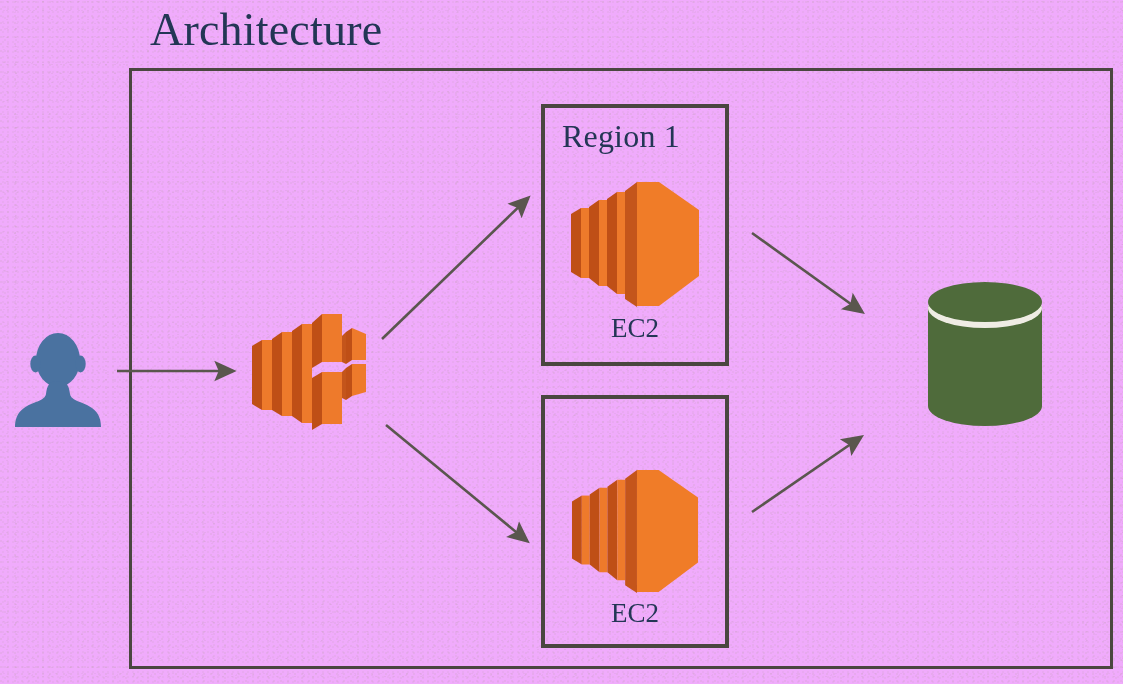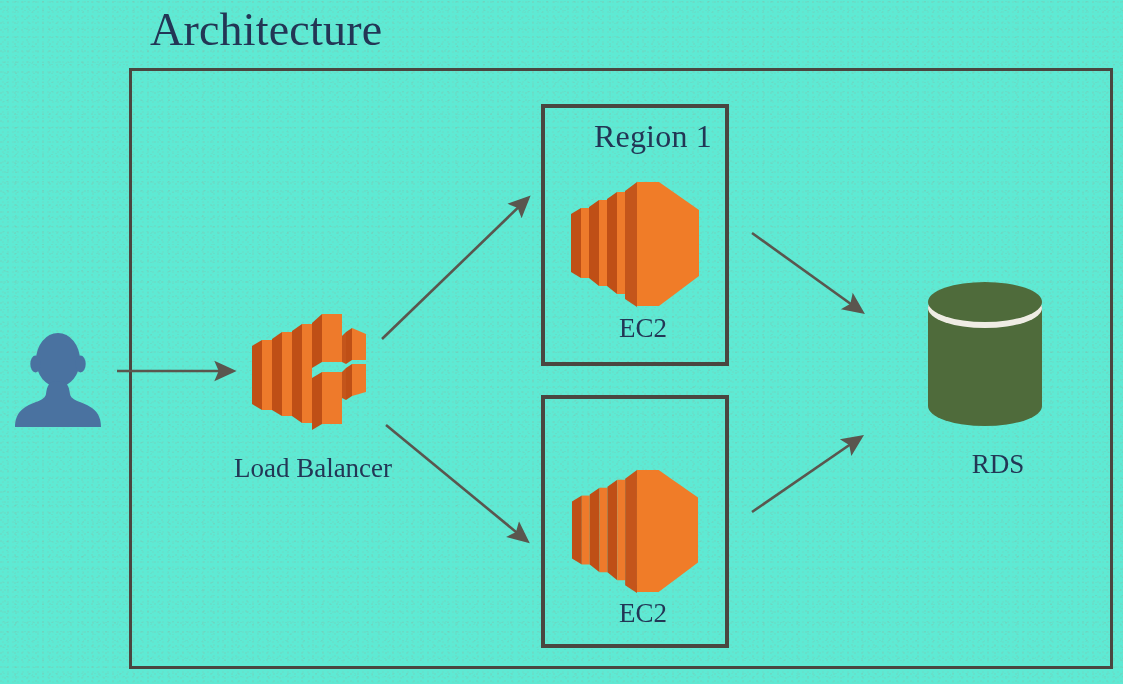--- a/index.html
+++ b/index.html
@@ -12,7 +12,7 @@
     position: relative;
     width: 1123px;
     height: 684px;
-    background-color: #5eead4;
+    background-color: #f0abfc;
     overflow: hidden;
     font-family: "Liberation Serif", "DejaVu Serif", serif;
   }

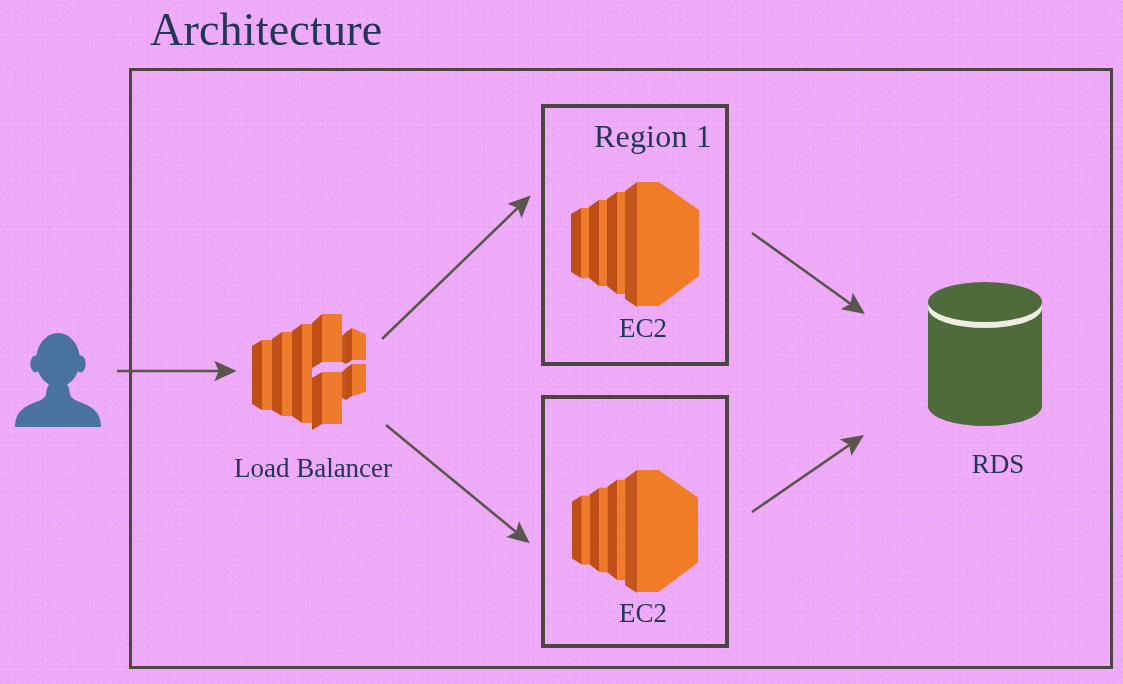--- a/index.html
+++ b/index.html
@@ -70,7 +70,7 @@
   #region-box-1 { left: 541px; top: 104px;  width: 188px; height: 262px; }
   #region-box-2 { left: 541px; top: 395px; width: 188px; height: 253px; }
 
-  .region-heading { font-size: 32px; text-align: center; width: 160px; margin-left: 32px; }
+  .region-heading { font-size: 32px; text-align: center; width: 160px; }
   #region-1-heading { left: 541px; top: 118px; }
   #region-2-heading { left: 541px; top: 409px; }
 

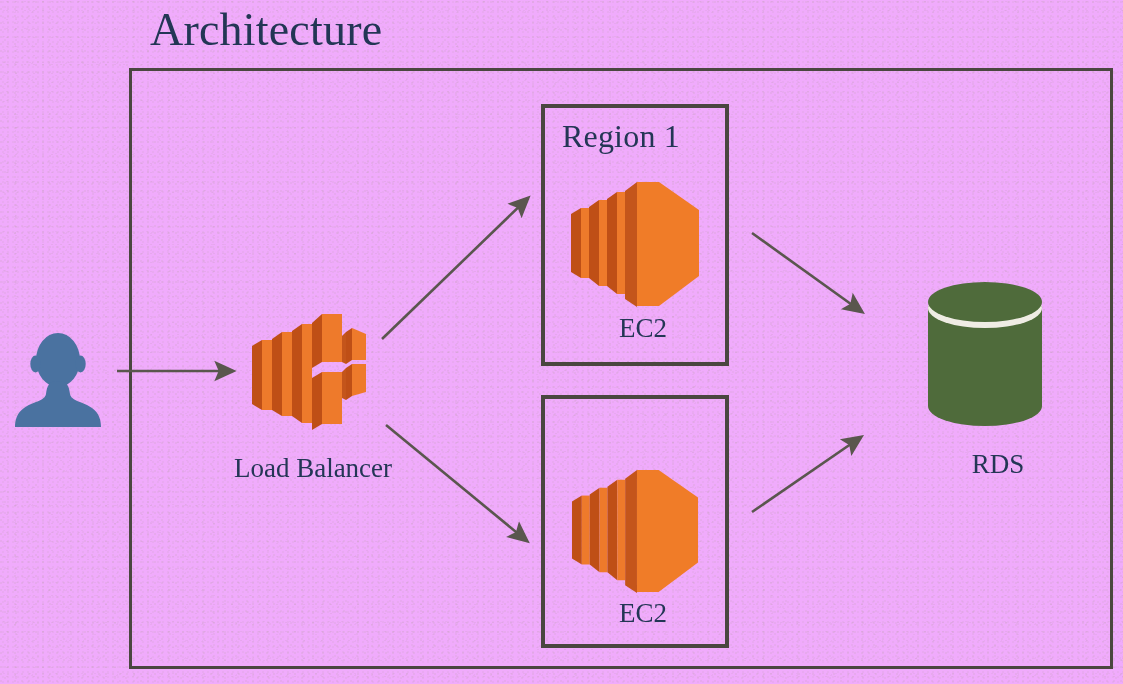--- a/index.html
+++ b/index.html
@@ -80,7 +80,6 @@
     position: absolute;
     color: #233655;
     white-space: nowrap;
-    margin-left: 8px;
   }
   #ec2-1-caption { left: 541px; top: 313px; width: 188px; }
   #ec2-2-caption { left: 541px; top: 598px; width: 188px; }

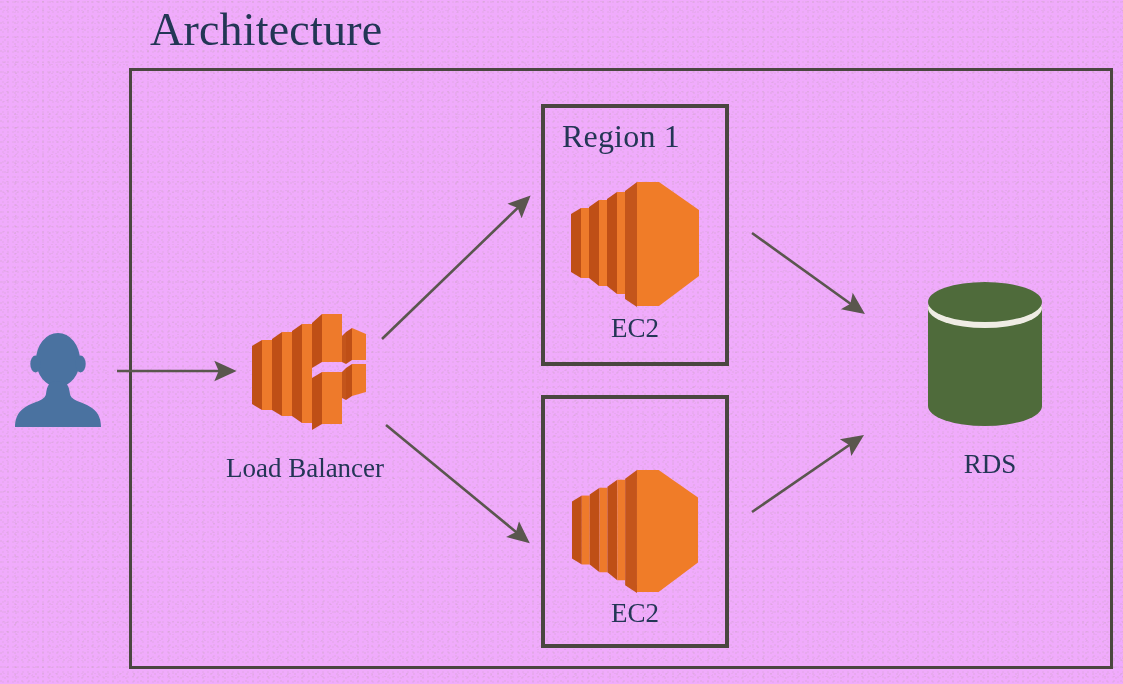--- a/index.html
+++ b/index.html
@@ -175,7 +175,6 @@
       </g>
     </svg>
   </div>
-  <div class="node-caption" id="lb-caption">Load Balancer</div>
 
   <div class="icon-wrap" id="ec2-icon-1">
     <svg width="136" height="130" viewBox="0 0 136 130">

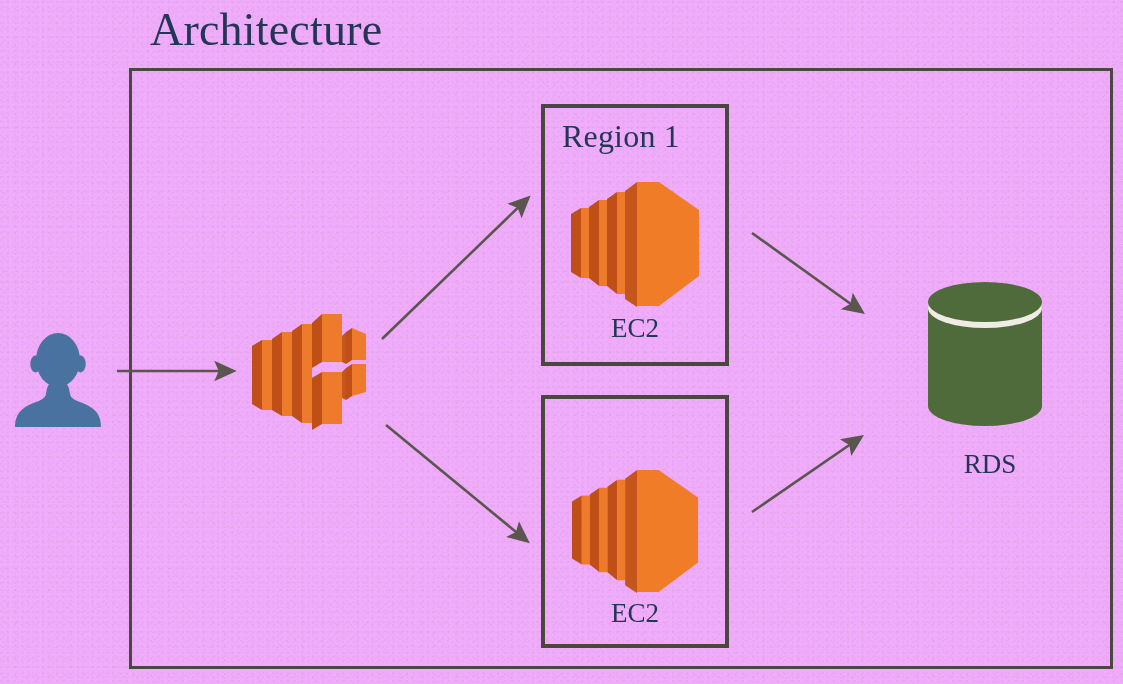--- a/index.html
+++ b/index.html
@@ -220,7 +220,6 @@
       <ellipse cx="65" cy="22" rx="57" ry="20" fill="#4f6b3b"></ellipse>
     </svg>
   </div>
-  <div class="node-caption" id="rds-caption">RDS</div>
 
 </div>
 

